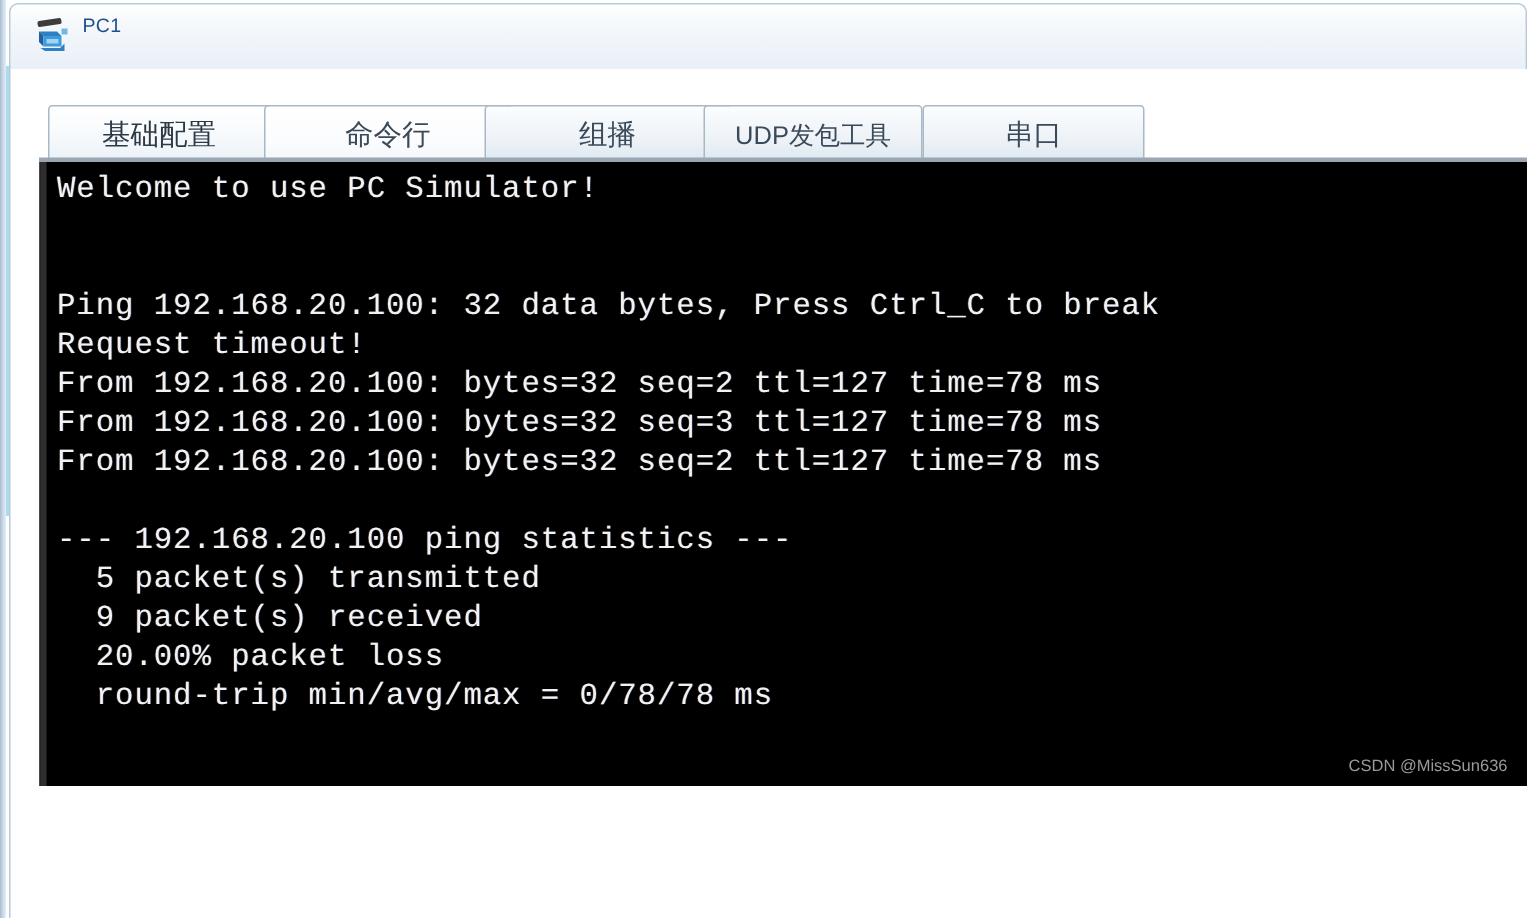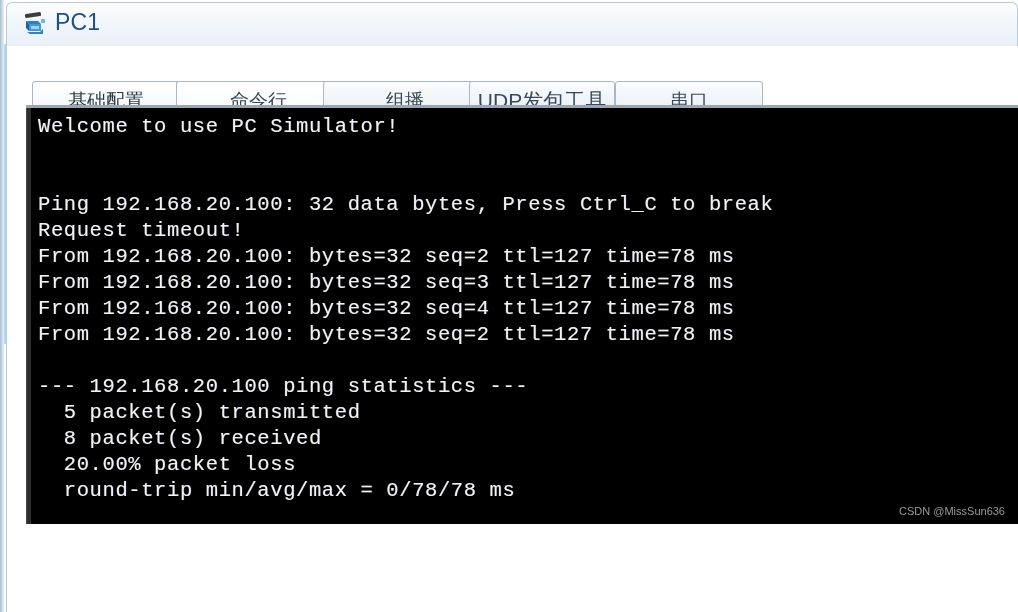--- a/index.html
+++ b/index.html
@@ -69,7 +69,7 @@
     position: absolute;
     left: 48px;
     top: 6px;
-    font-size: 23px;
+    font-size: 13px;
     color: #1f4e8c;
     font-family: "Liberation Sans", sans-serif;
     letter-spacing: 0.2px;

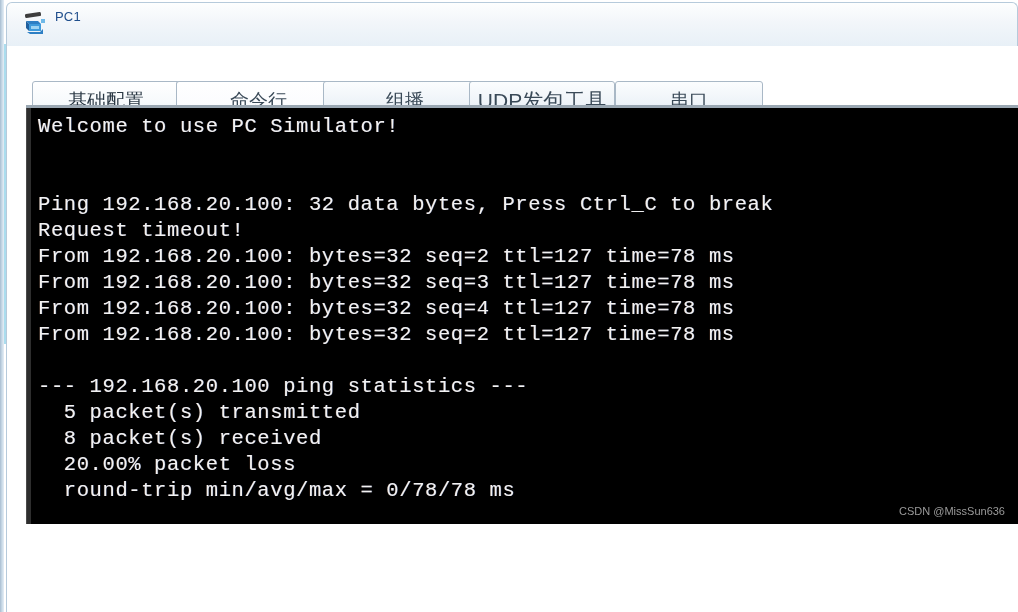--- a/index.html
+++ b/index.html
@@ -98,7 +98,7 @@
   }
   .tab {
     position: absolute;
-    top: 15px;
+    top: 4px;
     height: 40px;
     box-sizing: border-box;
     border: 1px solid #a9b8c6;

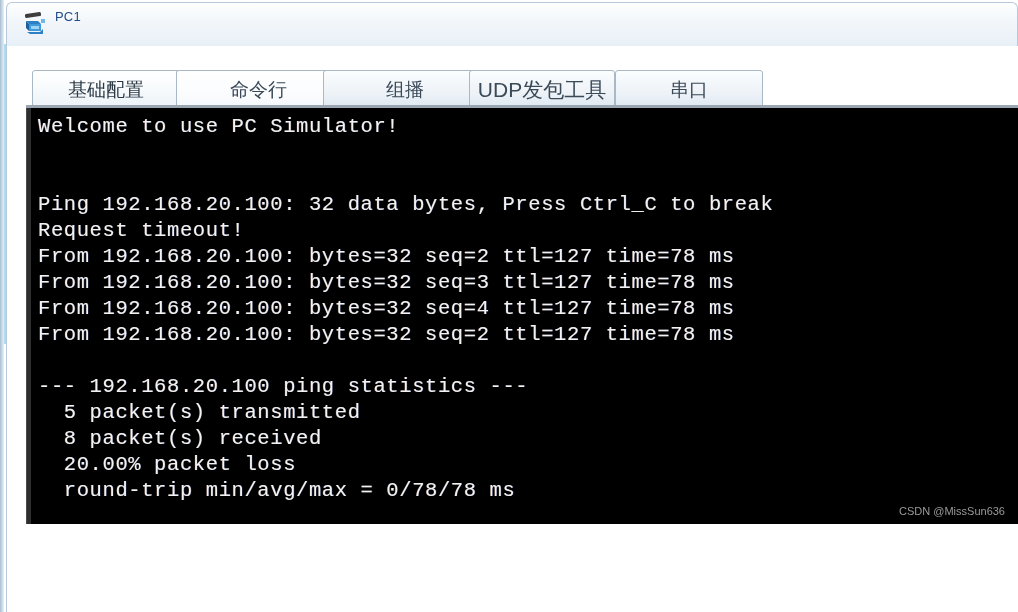--- a/index.html
+++ b/index.html
@@ -122,7 +122,7 @@
     border-bottom: 1px solid #ffffff;
   }
   .tab-label-small {
-    font-size: 21px;
+    font-size: 17px;
     text-align: right;
   }
 

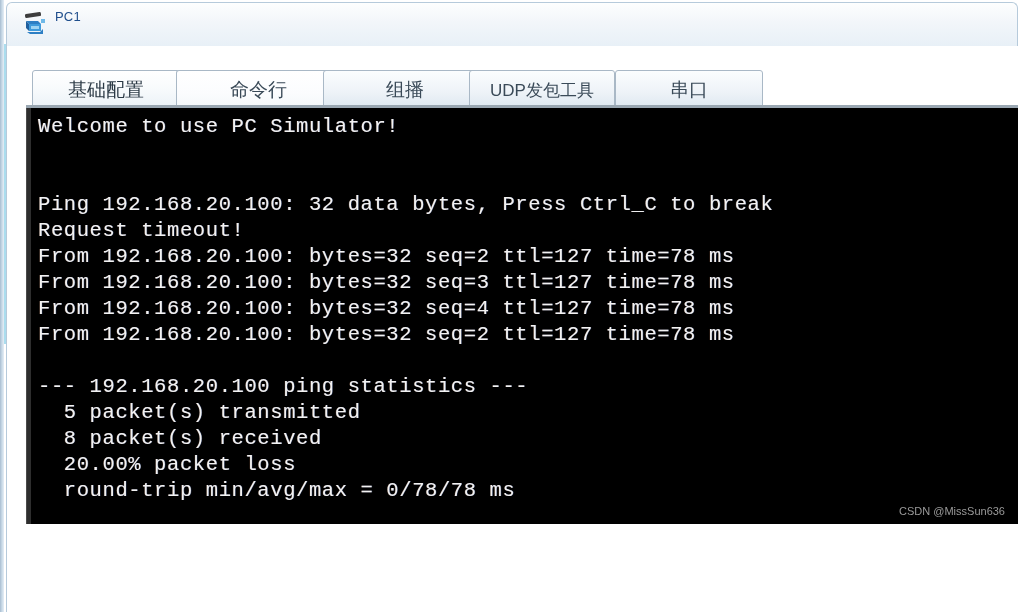--- a/index.html
+++ b/index.html
@@ -244,7 +244,6 @@
       <div class="term-line">Request timeout!</div>
       <div class="term-line">From 192.168.20.100: bytes=32 seq=2 ttl=127 time=78 ms</div>
       <div class="term-line">From 192.168.20.100: bytes=32 seq=3 ttl=127 time=78 ms</div>
-      <div class="term-line">From 192.168.20.100: bytes=32 seq=4 ttl=127 time=78 ms</div>
       <div class="term-line">From 192.168.20.100: bytes=32 seq=2 ttl=127 time=78 ms</div>
       <div class="term-line blank"></div>
       <div class="term-line">--- 192.168.20.100 ping statistics ---</div>

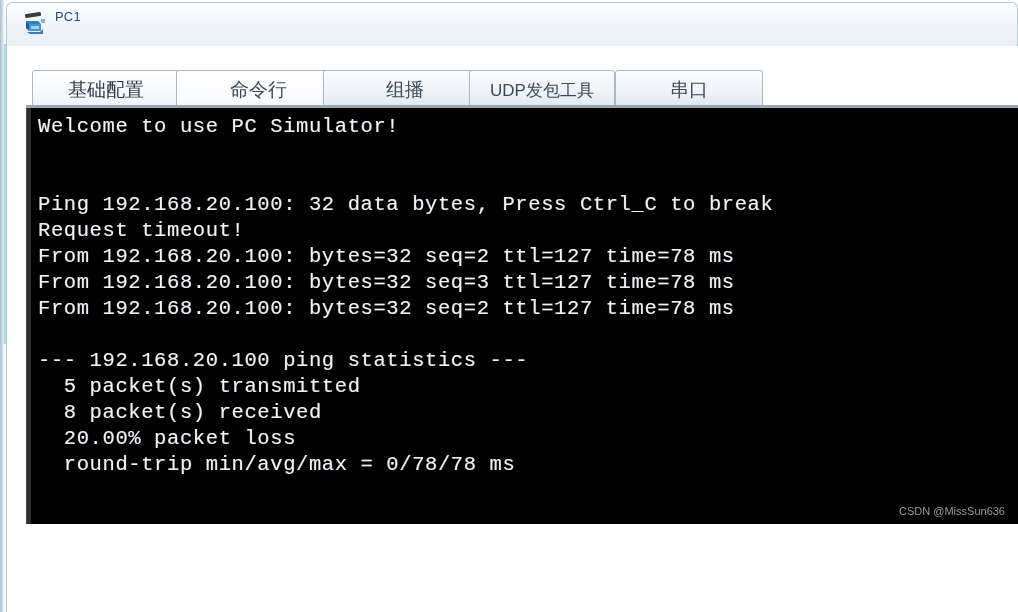--- a/index.html
+++ b/index.html
@@ -248,7 +248,7 @@
       <div class="term-line blank"></div>
       <div class="term-line">--- 192.168.20.100 ping statistics ---</div>
       <div class="term-line">  5 packet(s) transmitted</div>
-      <div class="term-line">  8 packet(s) received</div>
+      <div class="term-line">  9 packet(s) received</div>
       <div class="term-line">  20.00% packet loss</div>
       <div class="term-line">  round-trip min/avg/max = 0/78/78 ms</div>
     </div>

